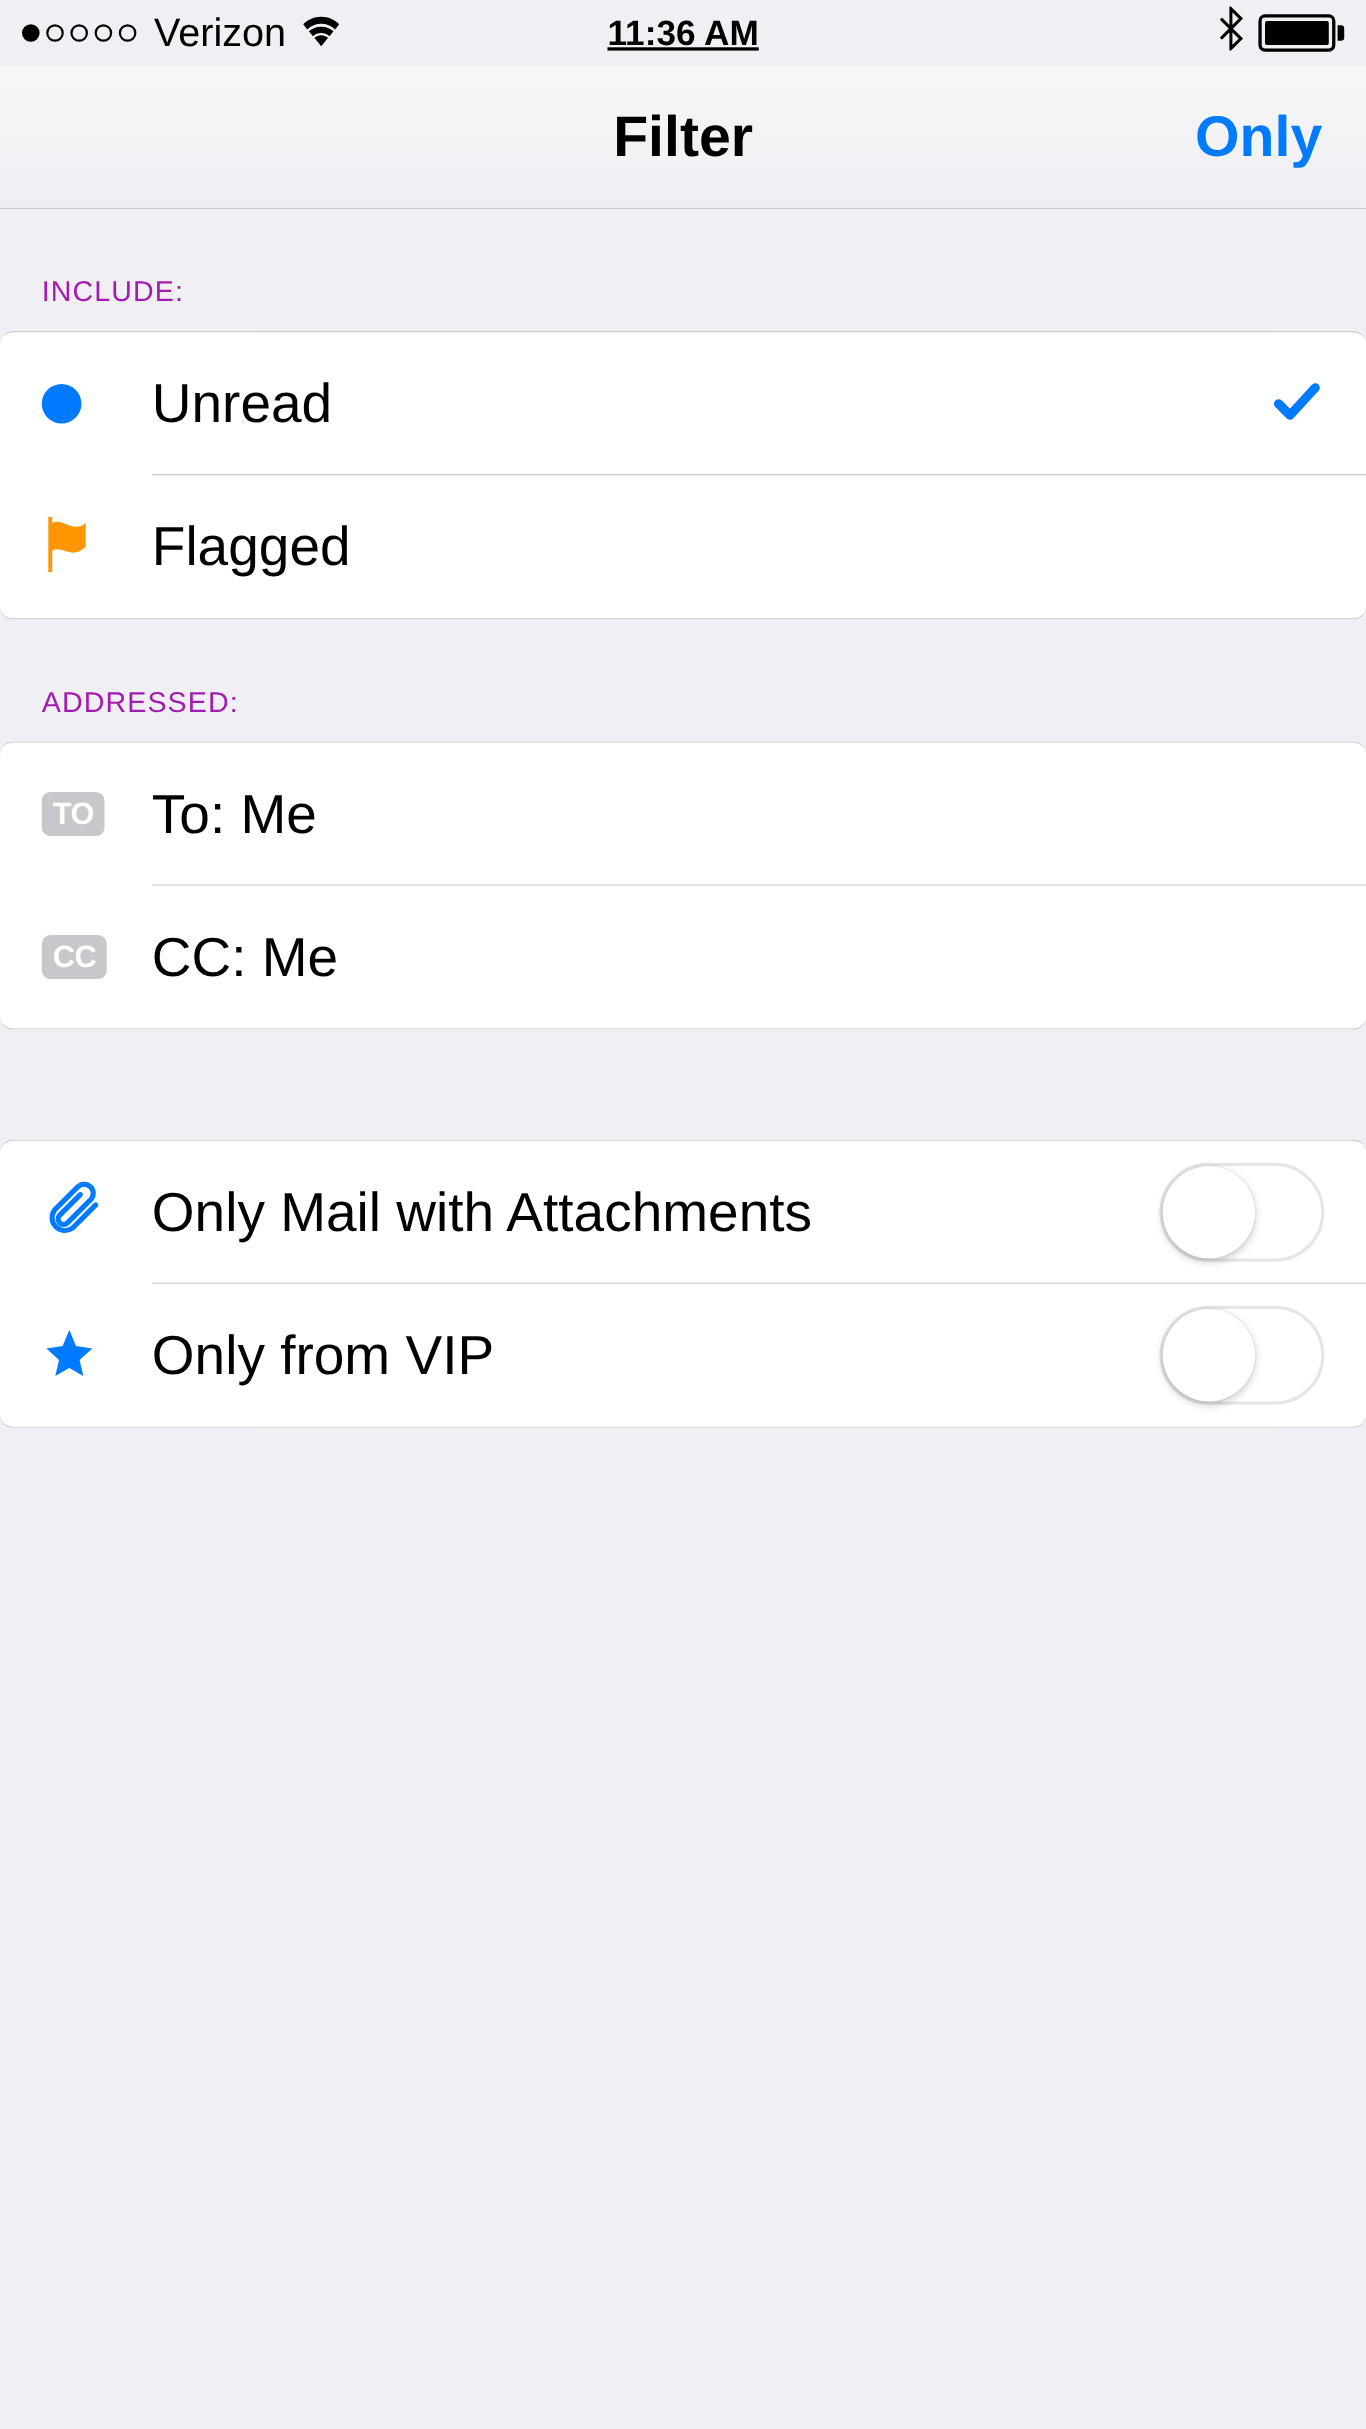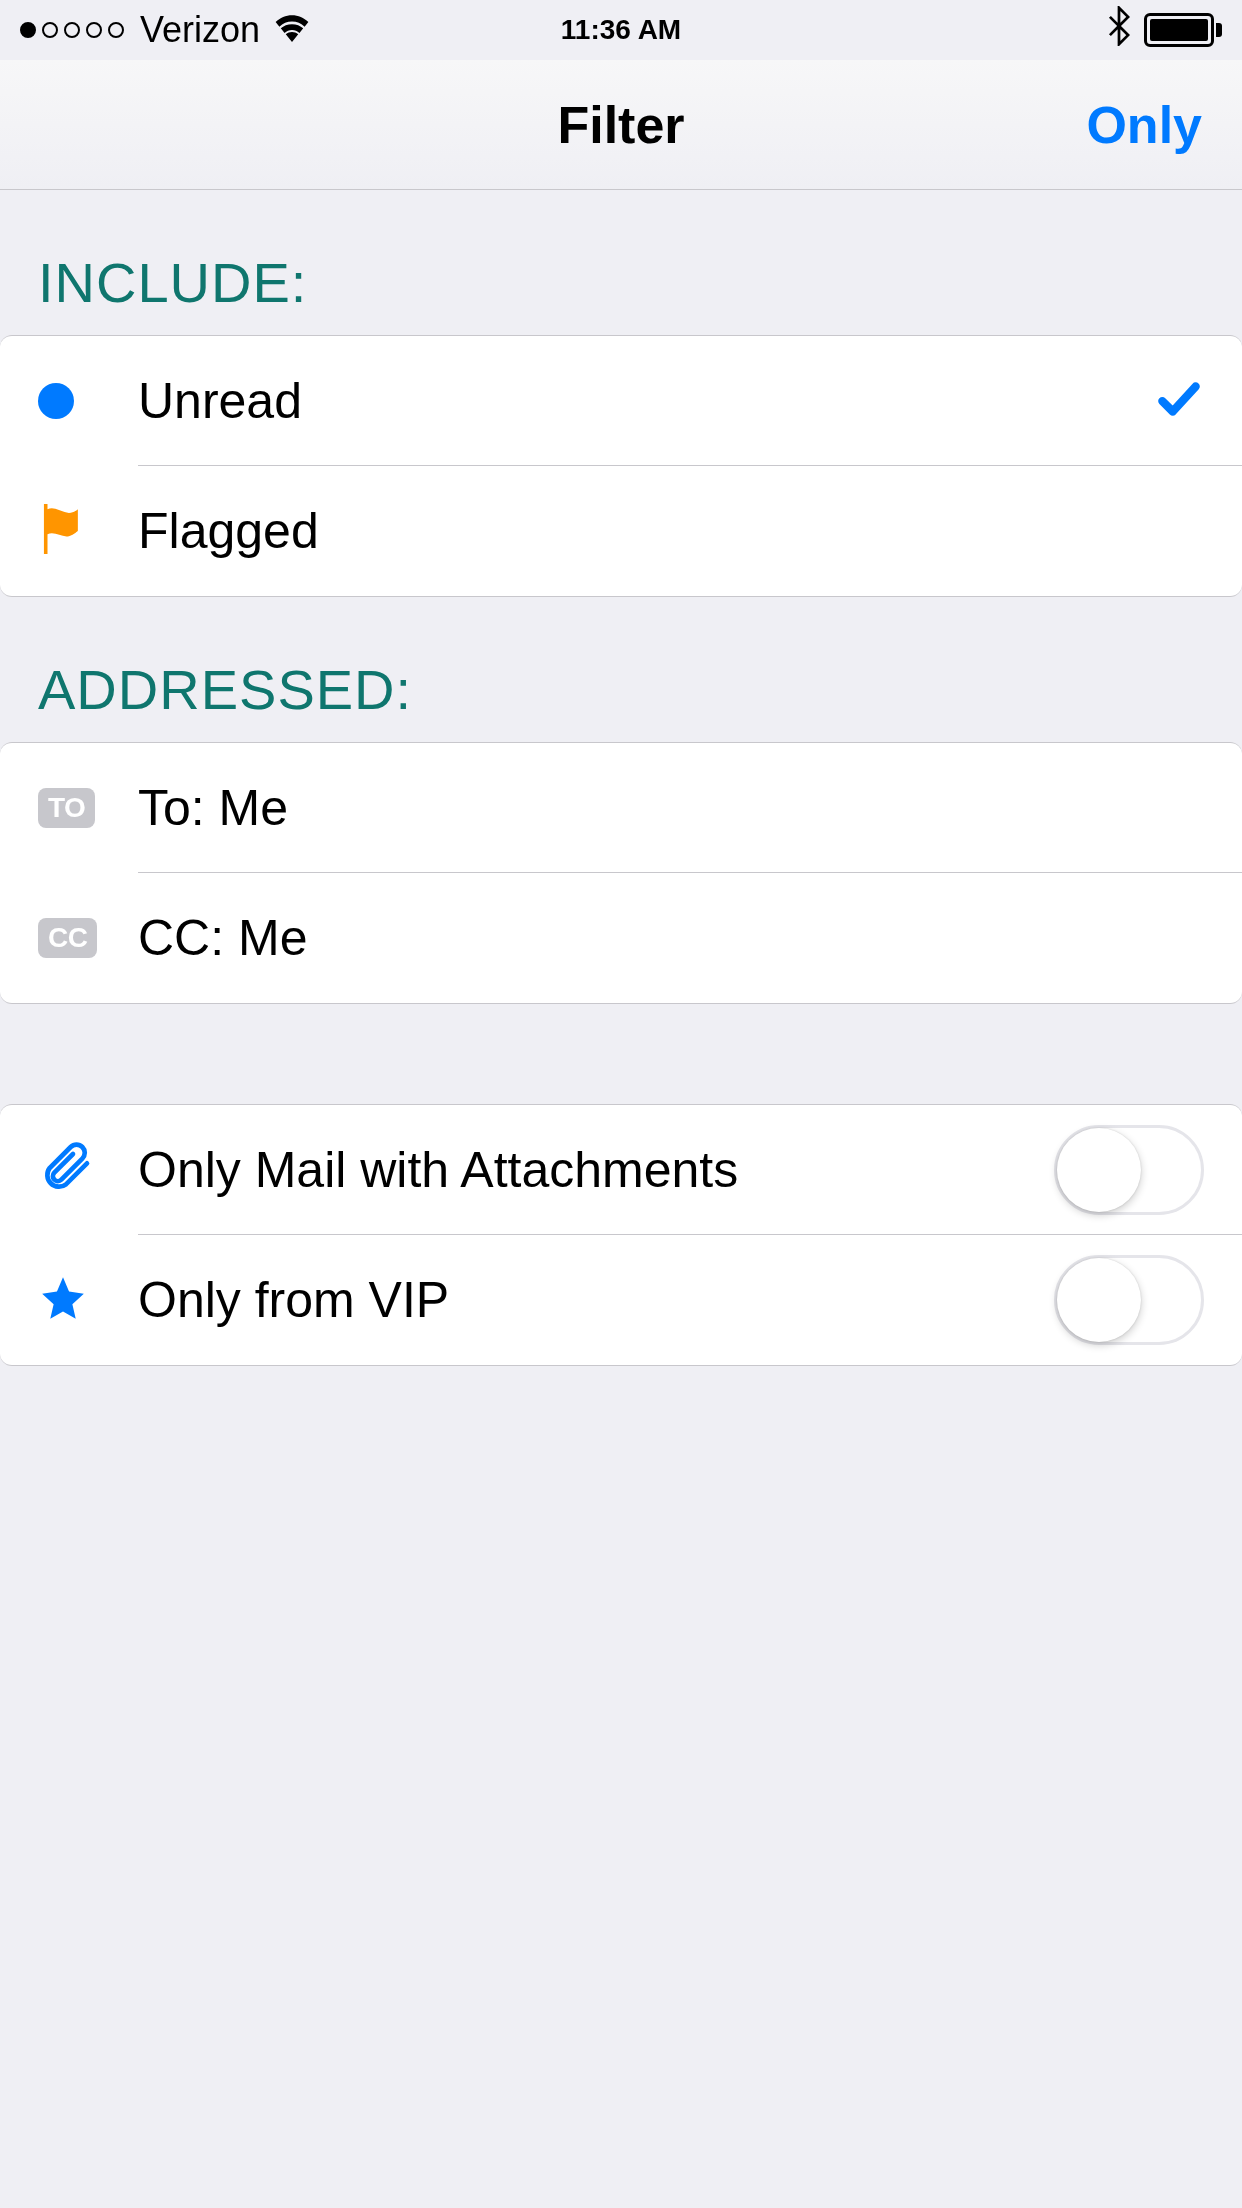--- a/index.html
+++ b/index.html
@@ -56,8 +56,9 @@
       position: absolute;
       left: 50%;
       transform: translateX(-50%);
-      font-size: 28px;
+      font-size: 32px;
       font-weight: 600;
+      text-decoration: underline;
     }
     .status-right {
       display: flex;

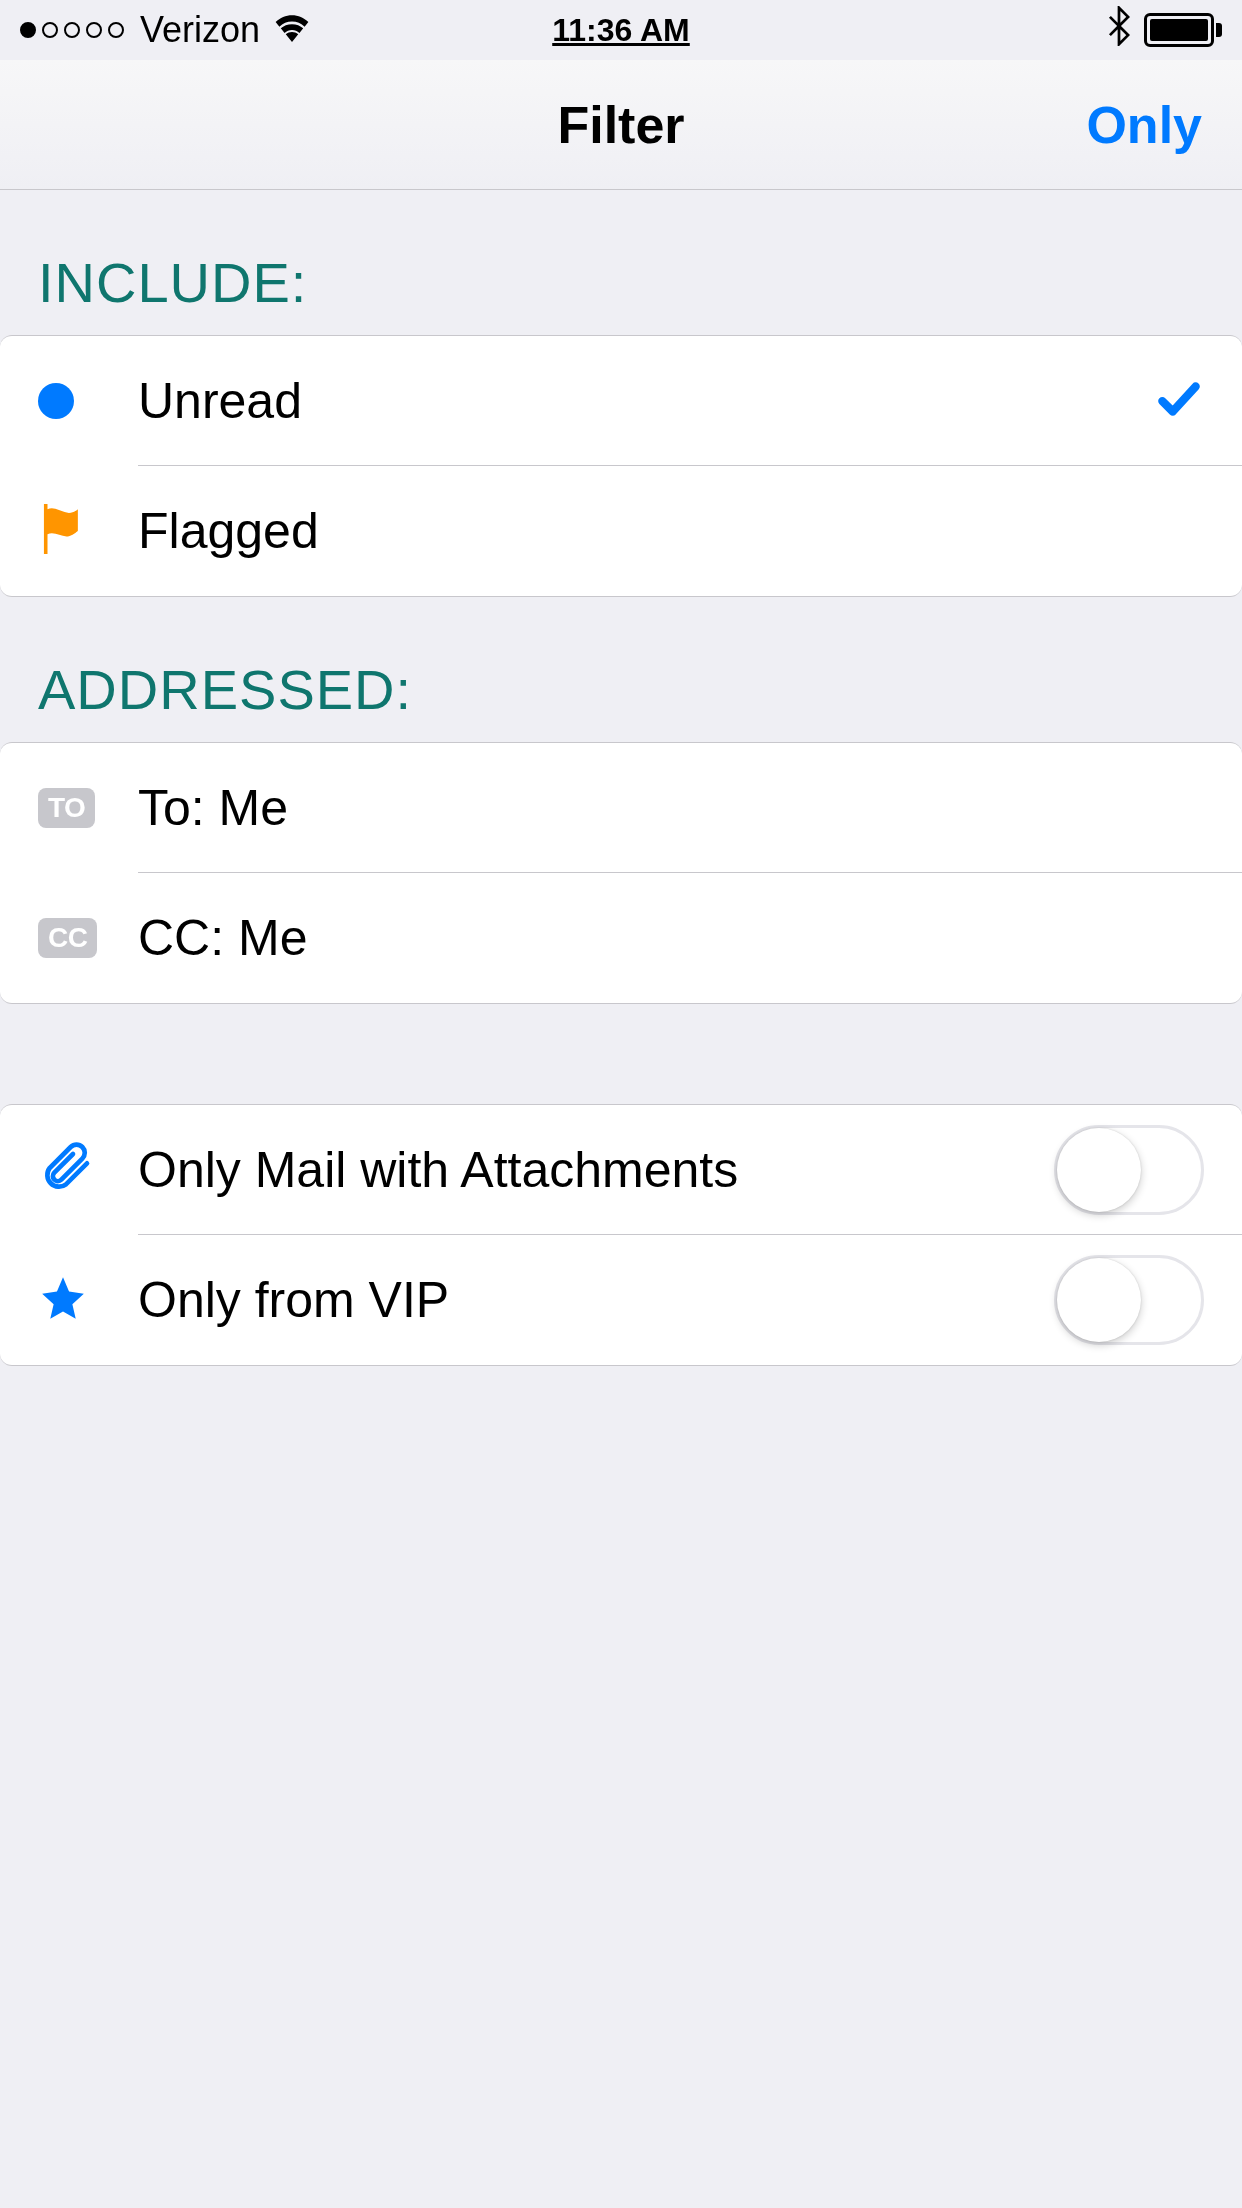--- a/index.html
+++ b/index.html
@@ -117,8 +117,8 @@
     }
     .section-header {
       padding: 60px 38px 20px 38px;
-      font-size: 56px;
-      color: #0f766e;
+      font-size: 26px;
+      color: #a21caf;
       letter-spacing: 1px;
     }
     .list-group {

